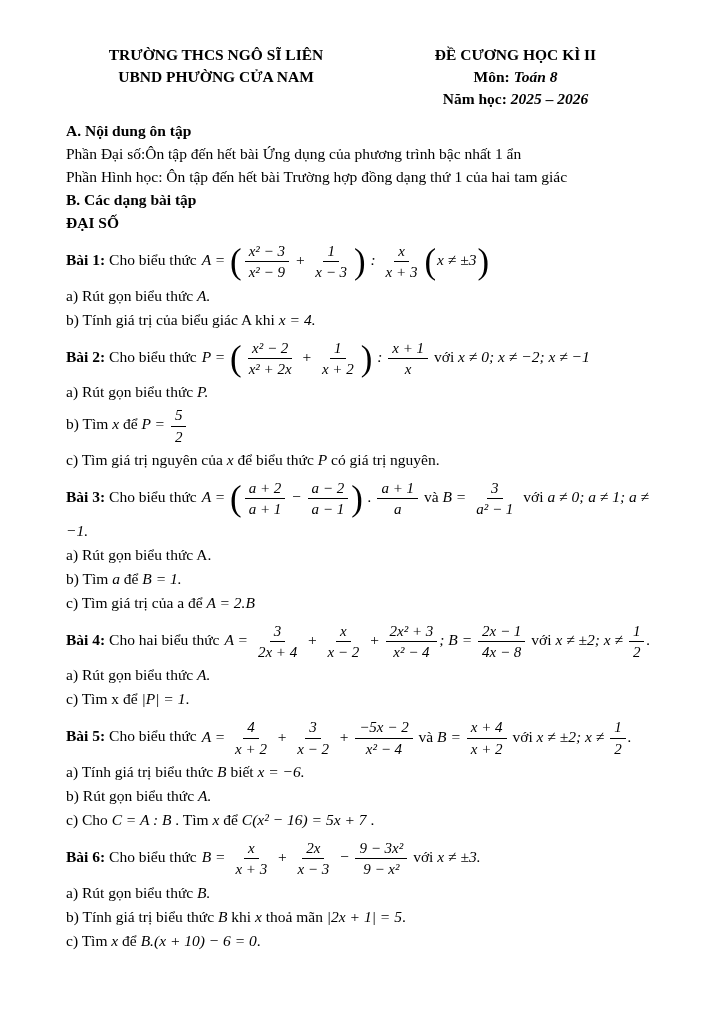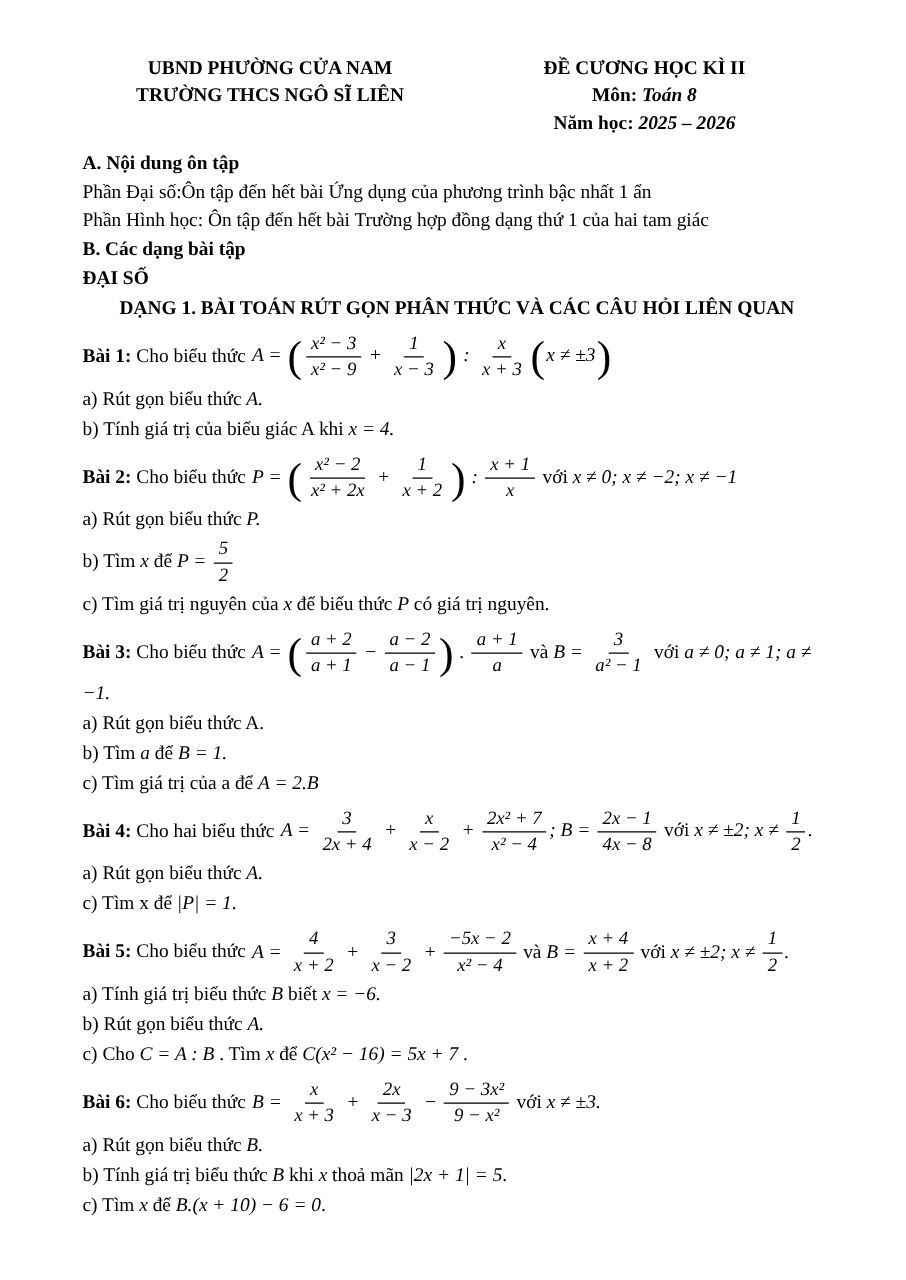--- a/index.html
+++ b/index.html
@@ -42,8 +42,8 @@
 
   <div class="doc-header">
     <div class="hdr-left">
+      <div>TRƯỜNG THCS NGÔ SĨ LIÊN</div>
       <div>UBND PHƯỜNG CỬA NAM</div>
-      <div>TRƯỜNG THCS NGÔ SĨ LIÊN</div>
     </div>
     <div class="hdr-right">
       <div>ĐỀ CƯƠNG HỌC KÌ II</div>

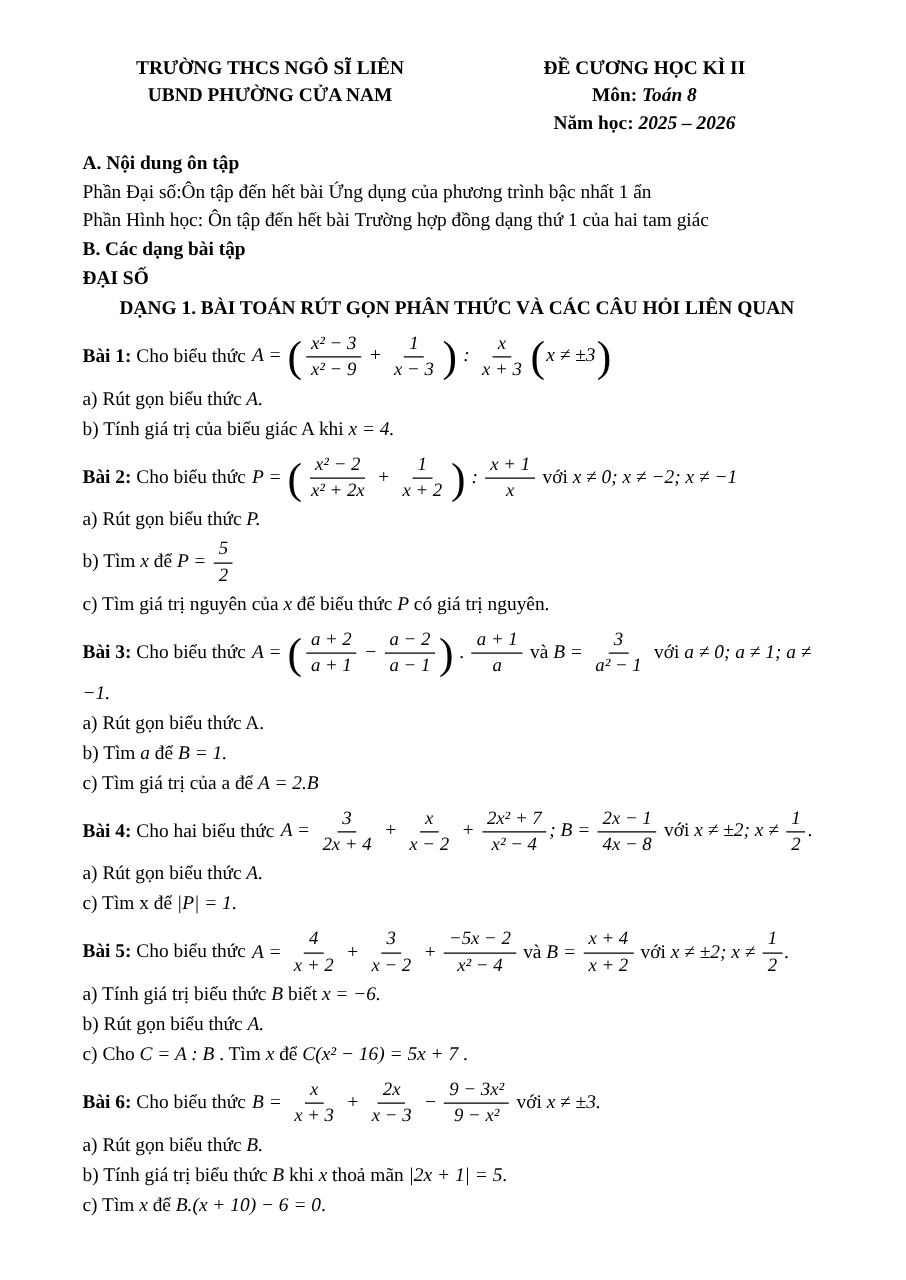--- a/index.html
+++ b/index.html
@@ -57,7 +57,6 @@
   <div class="body-line">Phần Hình học: Ôn tập đến hết bài Trường hợp đồng dạng thứ 1 của hai tam giác</div>
   <div class="body-line bold">B. Các dạng bài tập</div>
   <div class="body-line bold">ĐẠI SỐ</div>
-  <div class="dang-title">DẠNG 1. BÀI TOÁN RÚT GỌN PHÂN THỨC VÀ CÁC CÂU HỎI LIÊN QUAN</div>
 
   <div>
     <div class="problem">

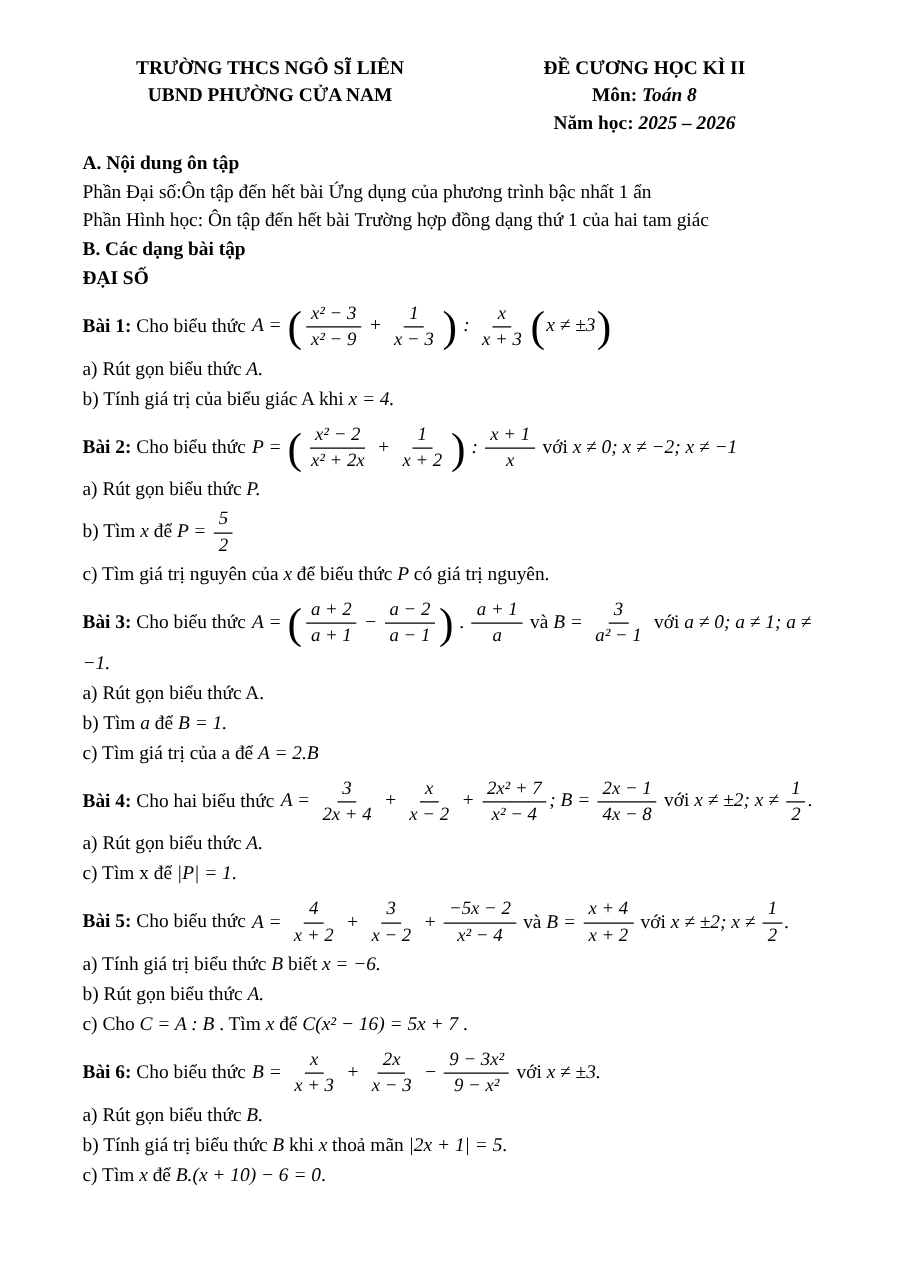--- a/index.html
+++ b/index.html
@@ -133,7 +133,7 @@
               <span class="num">x</span>
               <span class="den">x − 2</span>
             </span><span class="mtx"> + </span><span class="frac">
-              <span class="num">2x² + 7</span>
+              <span class="num">2x² + 3</span>
               <span class="den">x² − 4</span>
             </span><span class="mtx">; B = </span><span class="frac">
               <span class="num">2x − 1</span>

